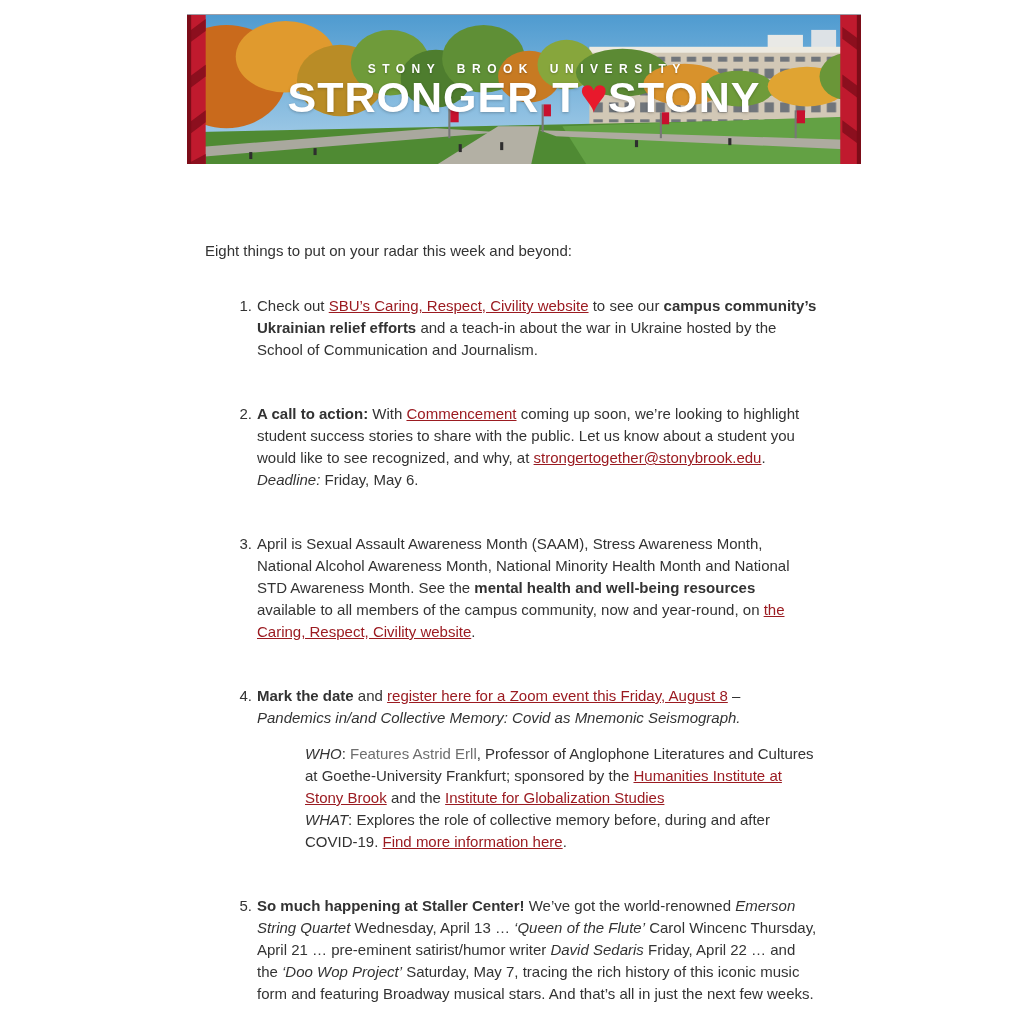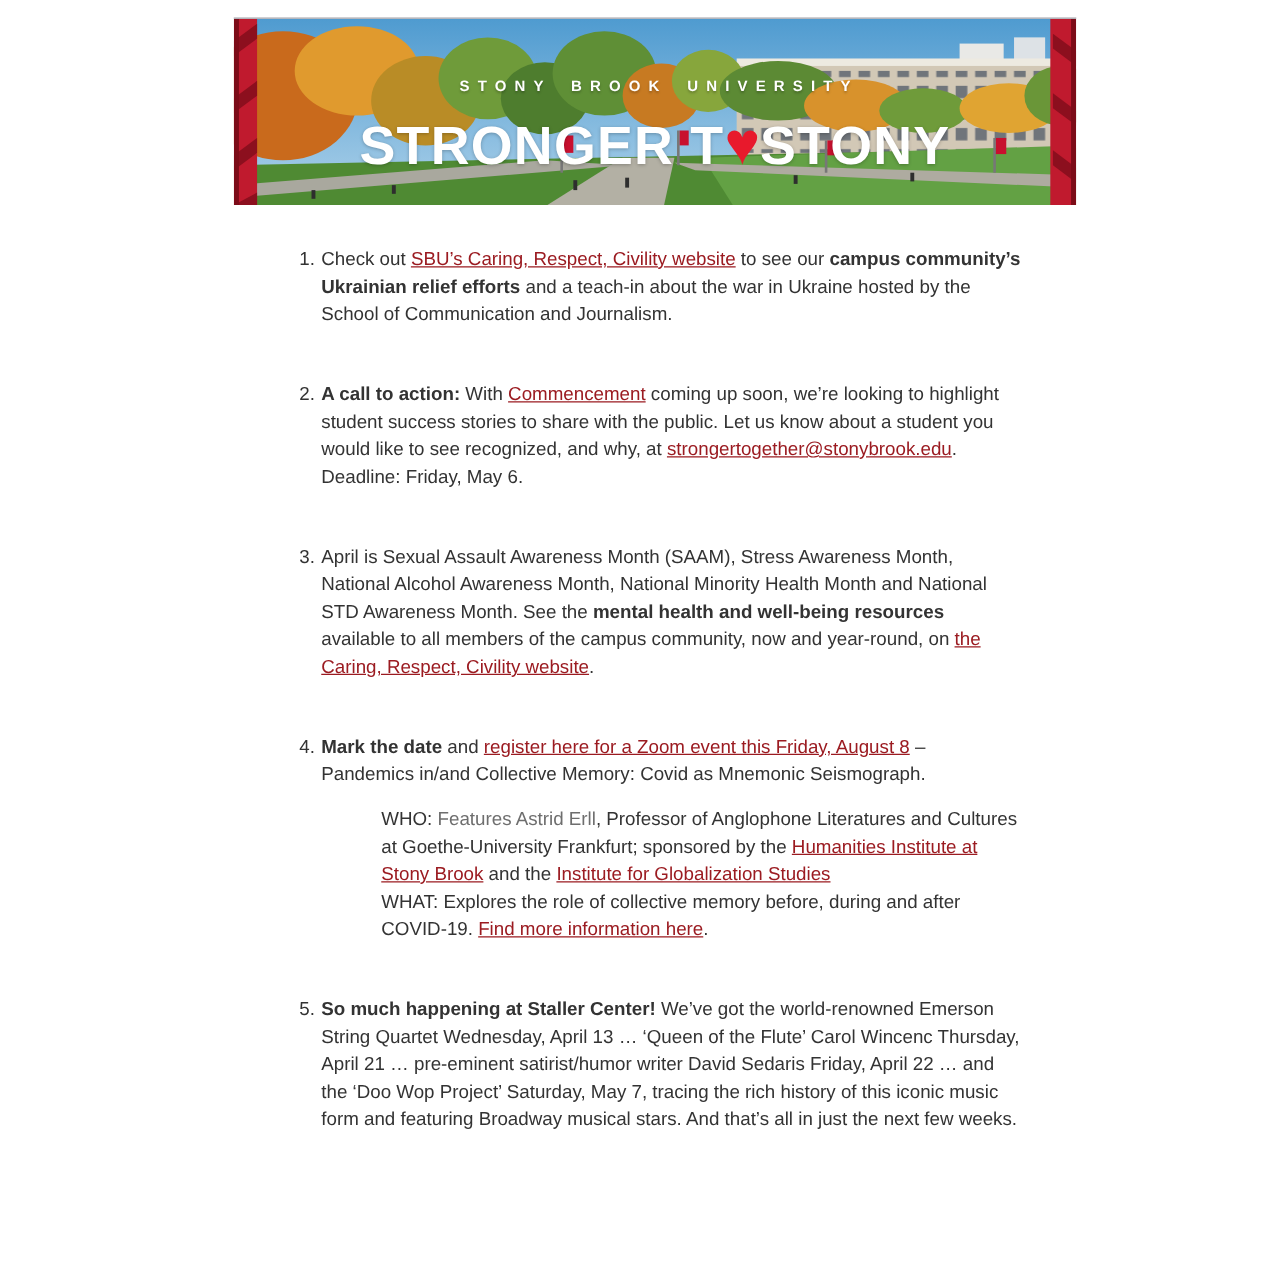--- a/index.html
+++ b/index.html
@@ -29,7 +29,7 @@
     text-shadow: 0 1px 2px rgba(0,0,0,.25);
   }
   .banner-main {
-    display: flex; align-items: center; margin-top: 20px; line-height: 1;
+    display: flex; align-items: center; margin-top: 0; line-height: 1;
     color: #fff; font-weight: 700; font-size: 43px; letter-spacing: 1px;
     text-shadow: 0 1px 3px rgba(0,0,0,.25);
   }

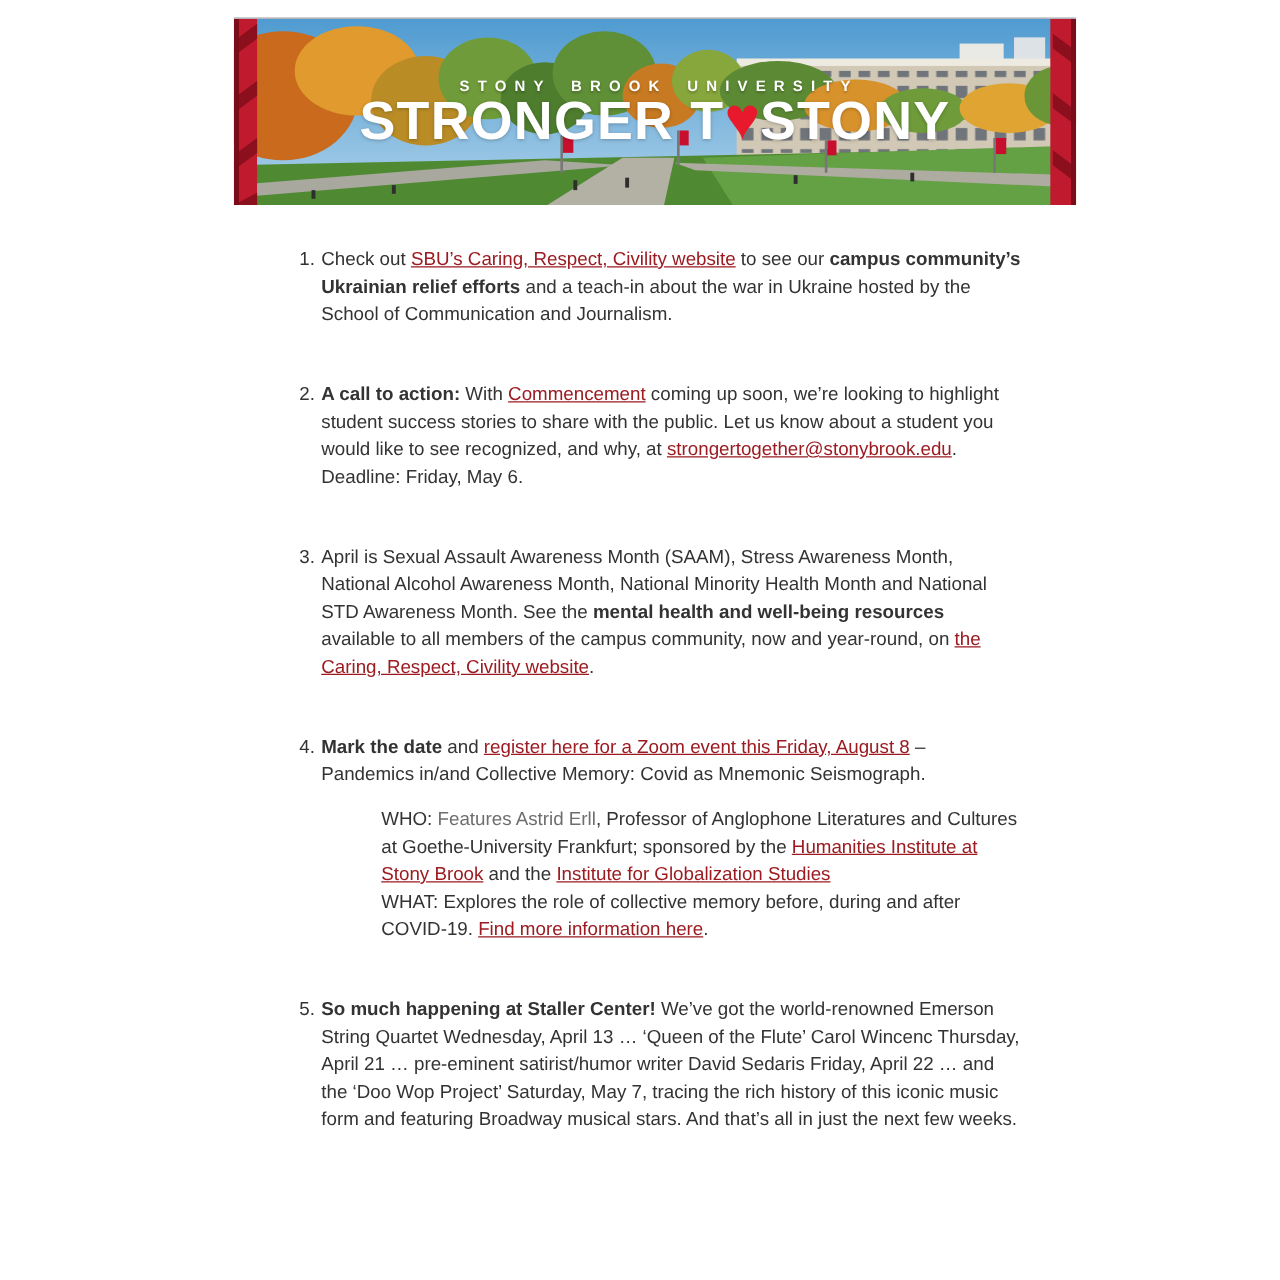--- a/index.html
+++ b/index.html
@@ -136,6 +136,7 @@
   </div>
 
   <div class="content">
+    <div class="intro">Eight things to put on your radar this week and beyond:</div>
 
     <ol class="things">
       <li>

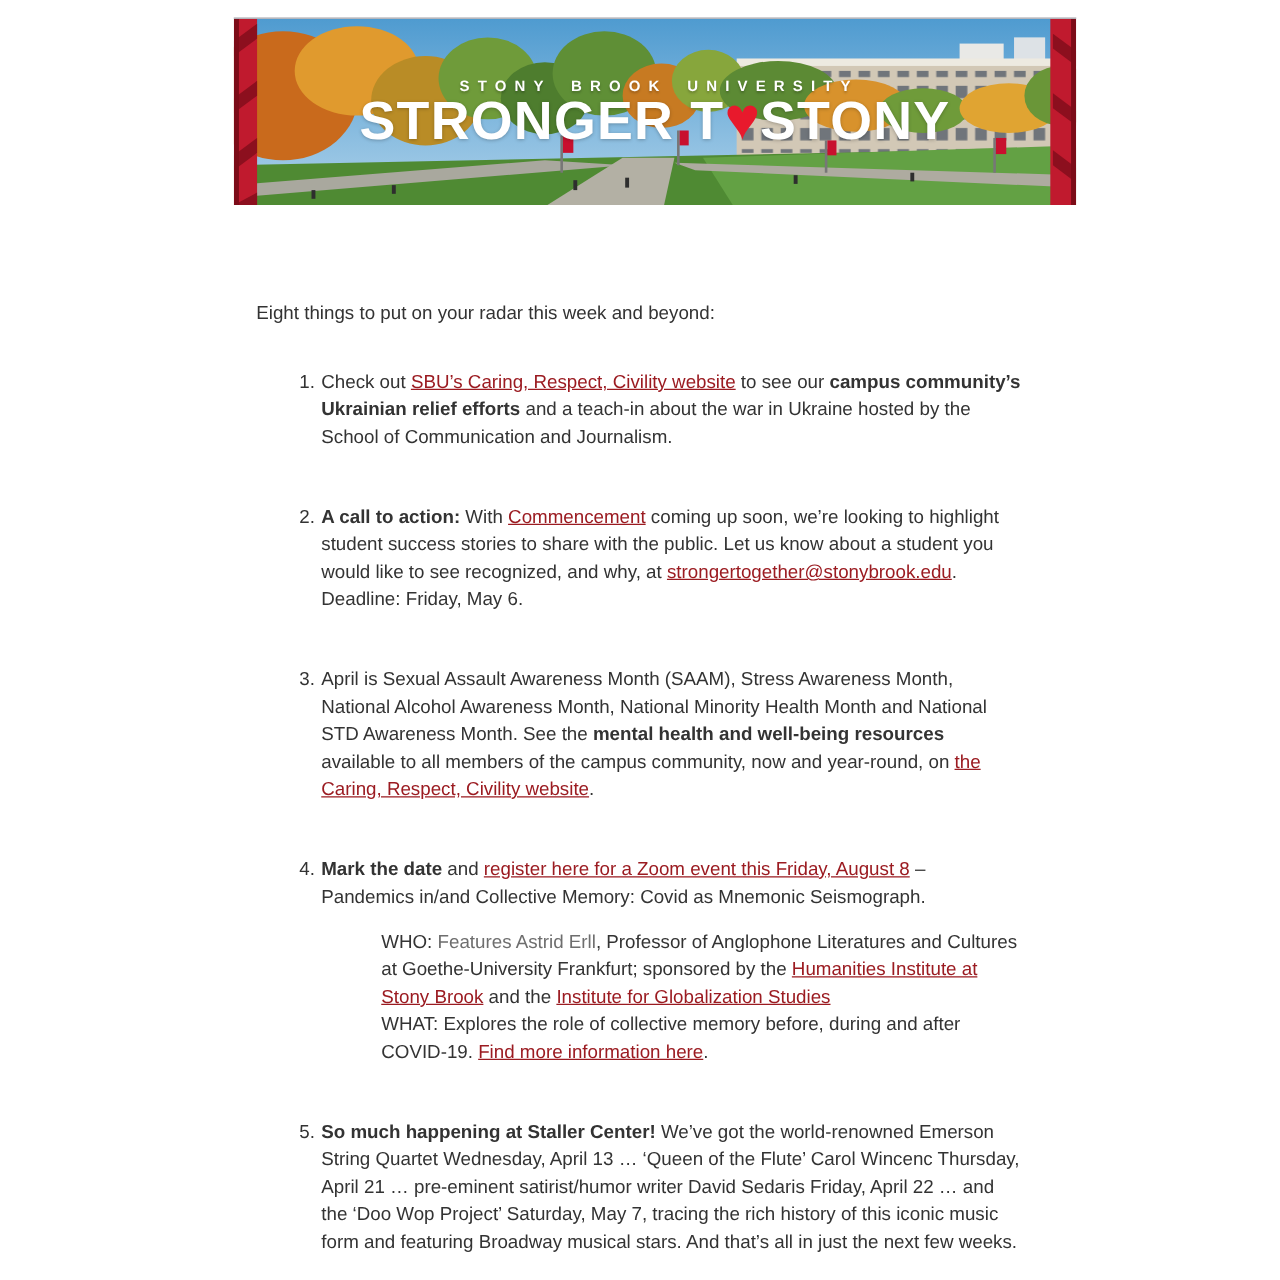--- a/index.html
+++ b/index.html
@@ -47,7 +47,7 @@
   .event-details { margin: 14px 0 0 48px; }
   a.lnk { color: var(--link, #9b1b21); text-decoration: underline; }
   .b { font-weight: 700; }
-  .i { }
+  .i { font-style: italic; }
   .gray { color: var(--muted, #6e6e6e); text-align: right; }
 </style>
 </head>

